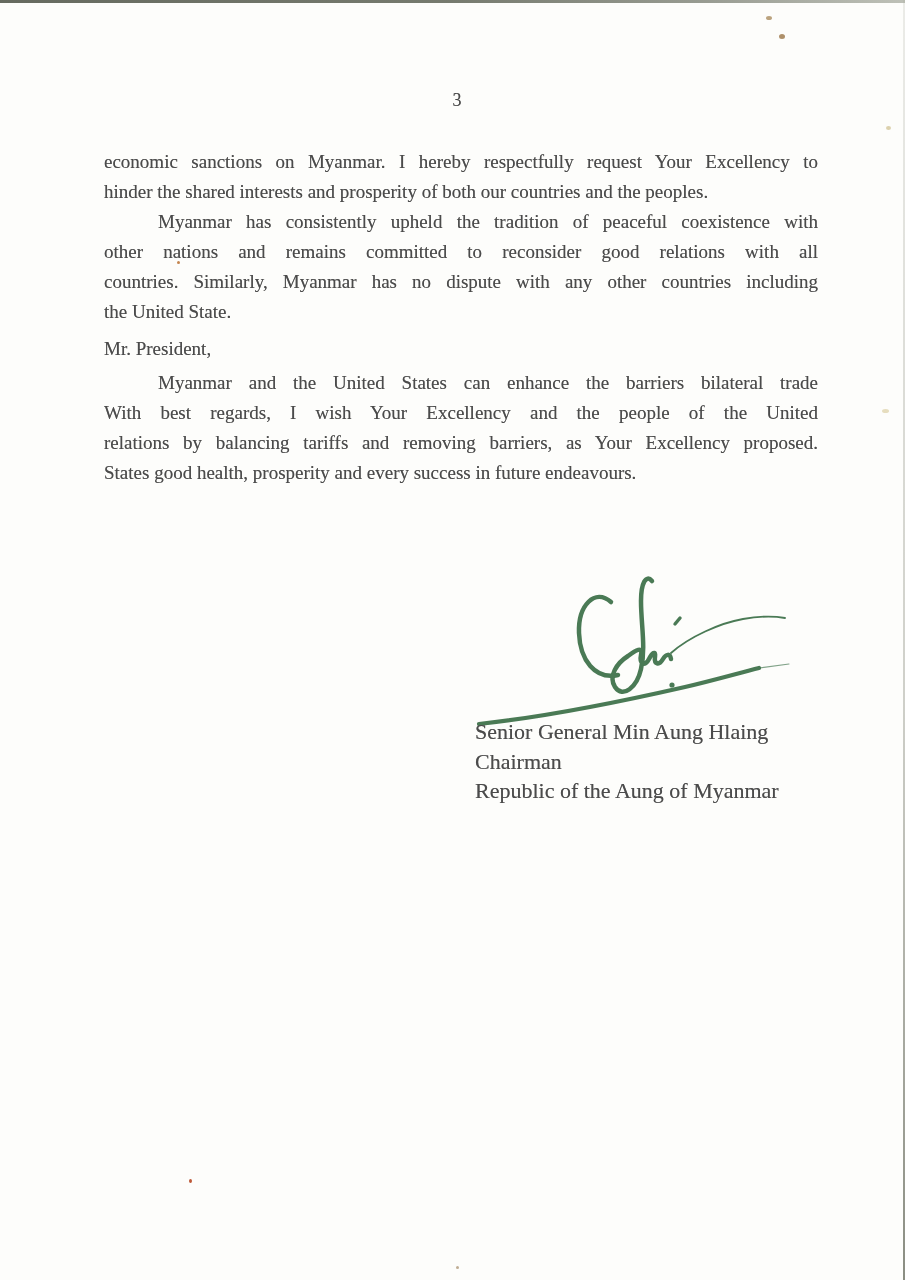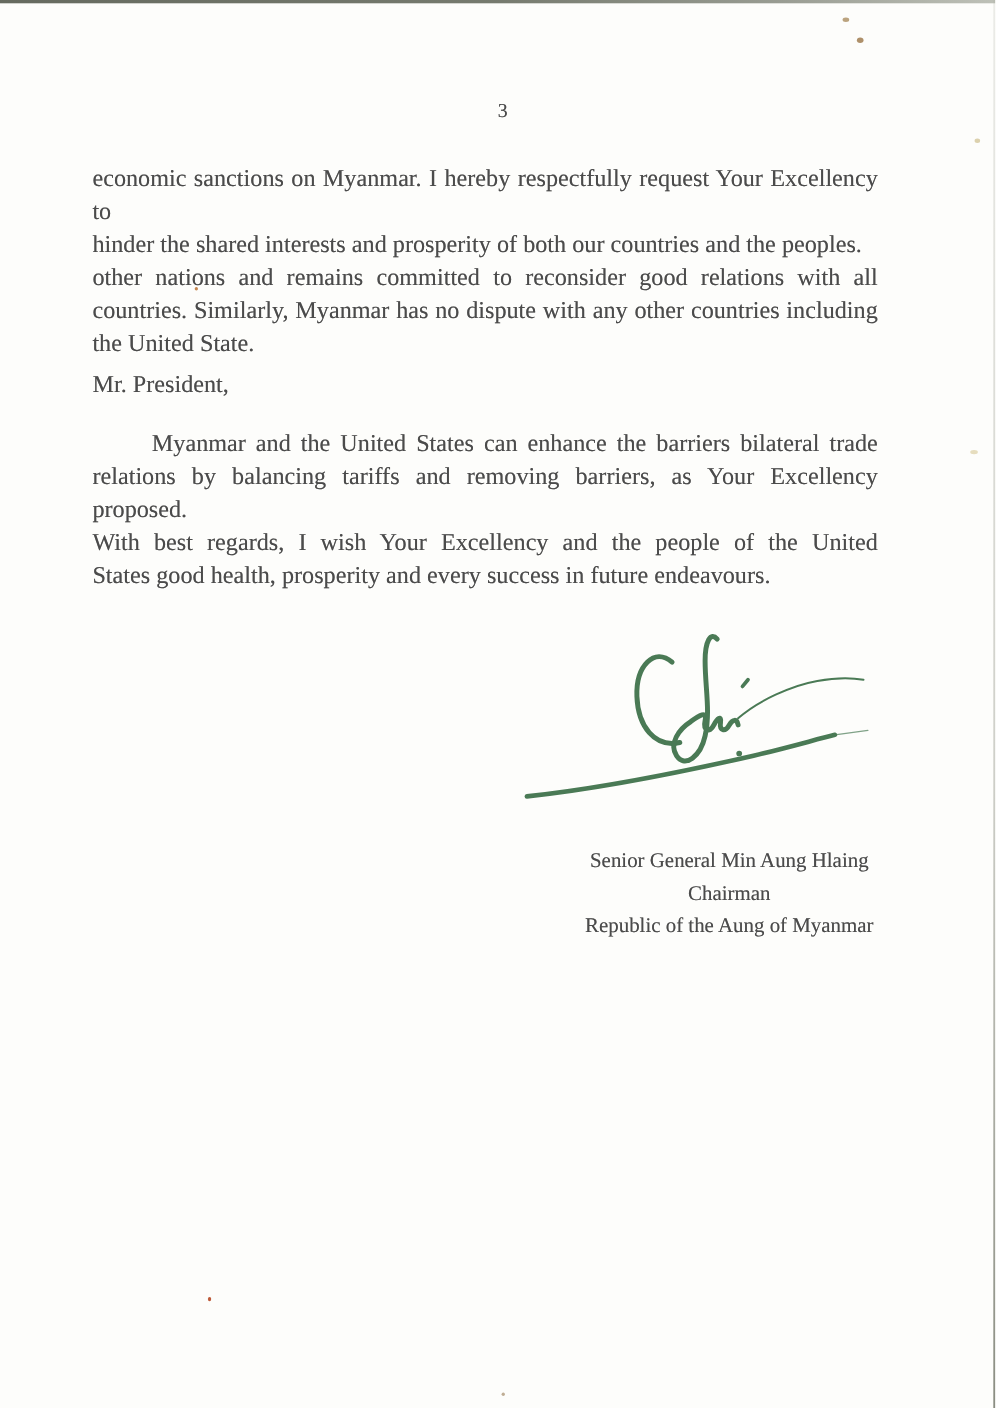--- a/index.html
+++ b/index.html
@@ -26,8 +26,8 @@
     text-shadow:0 0 .4px rgba(75,75,75,.55);
   }
   .letter-body{
-    position:absolute;left:84px;top:147px;width:714px;
-    font-size:22px;line-height:30px;
+    position:absolute;left:104px;top:147px;width:714px;
+    font-size:19px;line-height:30px;
     text-shadow:0 0 .4px rgba(75,75,75,.55);
   }
   .para{margin:0;}

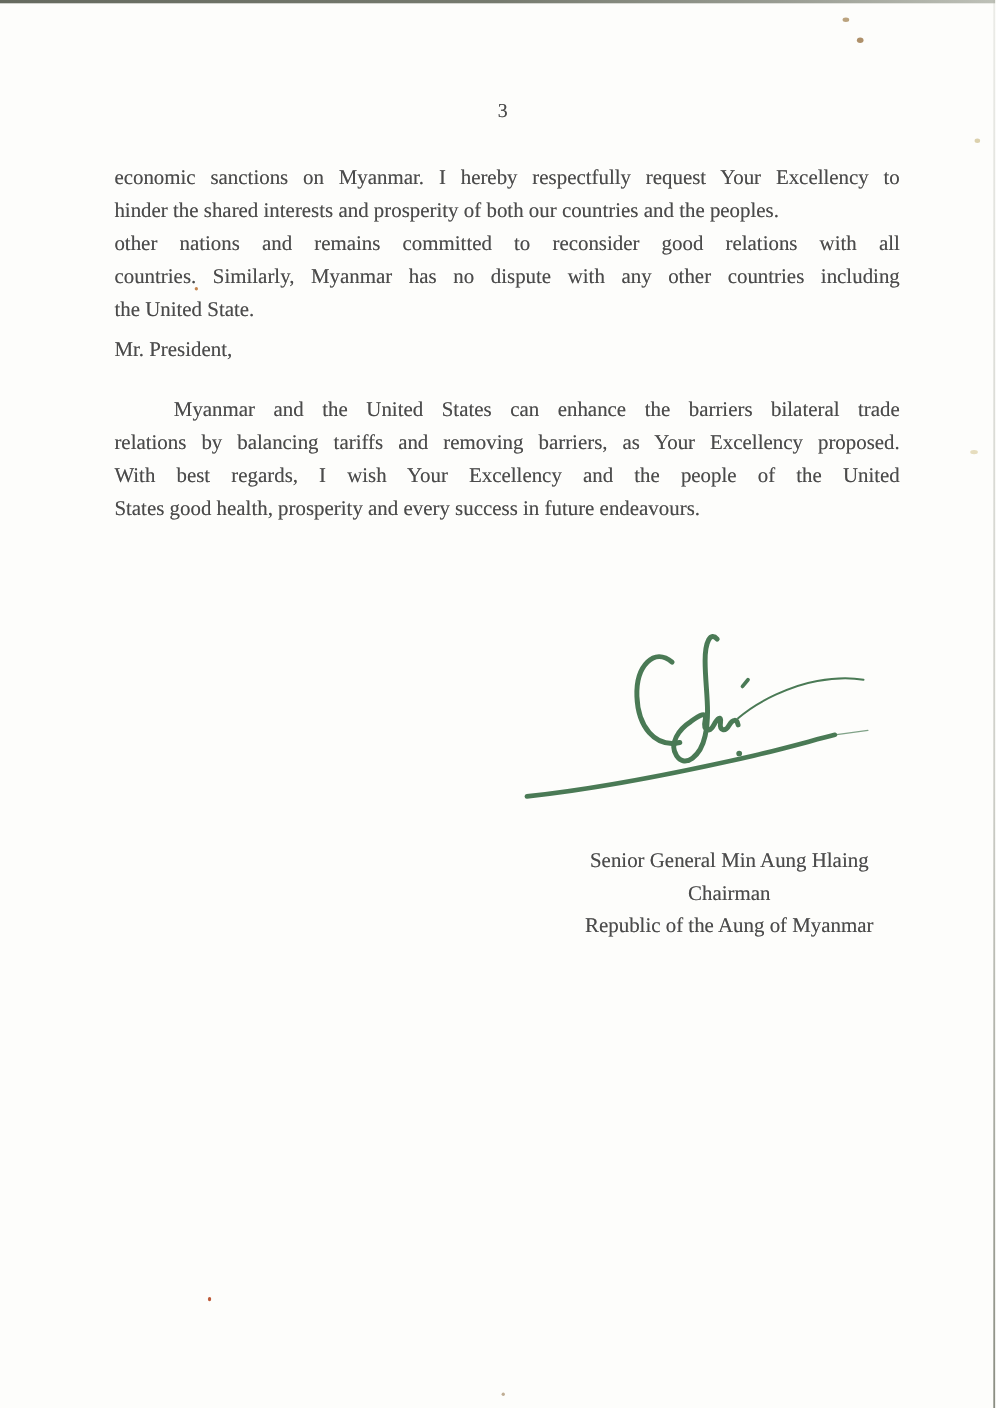--- a/index.html
+++ b/index.html
@@ -59,6 +59,7 @@
         <div class="bline last">hinder the shared interests and prosperity of both our countries and the peoples.</div>
       </div>
       <div class="para paragraph">
+        <div class="bline first">Myanmar has consistently upheld the tradition of peaceful coexistence with</div>
         <div class="bline">other nations and remains committed to reconsider good relations with all</div>
         <div class="bline">countries. Similarly, Myanmar has no dispute with any other countries including</div>
         <div class="bline last">the United State.</div>

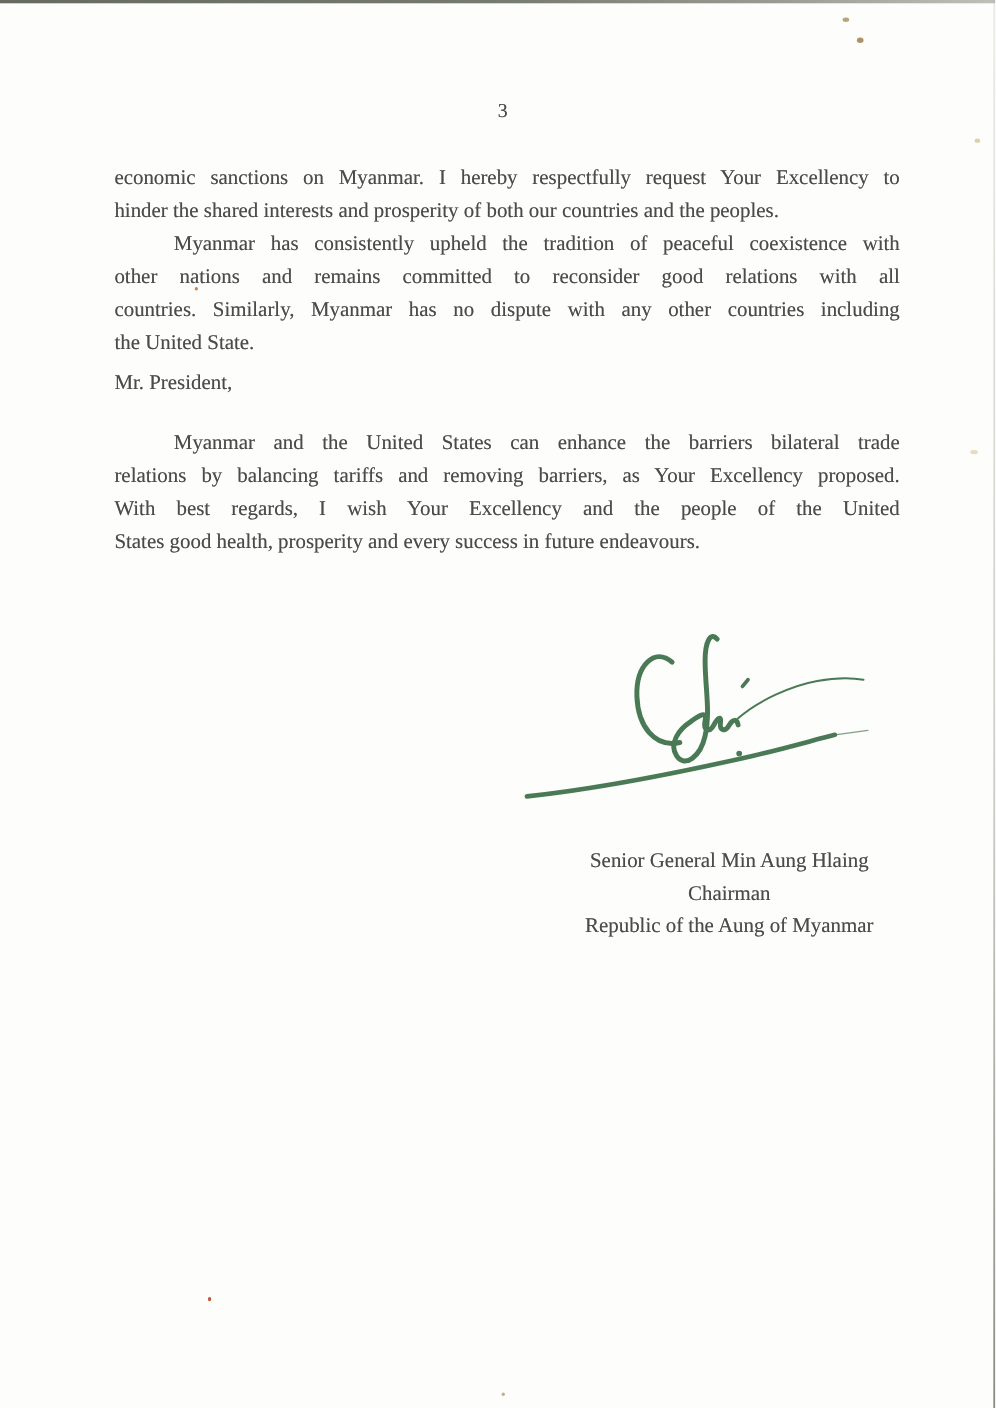--- a/index.html
+++ b/index.html
@@ -31,7 +31,7 @@
     text-shadow:0 0 .4px rgba(75,75,75,.55);
   }
   .para{margin:0;}
-  .para.salutation{margin-top:7px;margin-bottom:24px;}
+  .para.salutation{margin-top:7px;margin-bottom:4px;}
   .bline{text-align:justify;text-align-last:justify;}
   .bline.last{text-align-last:left;}
   .bline.first{padding-left:54px;}

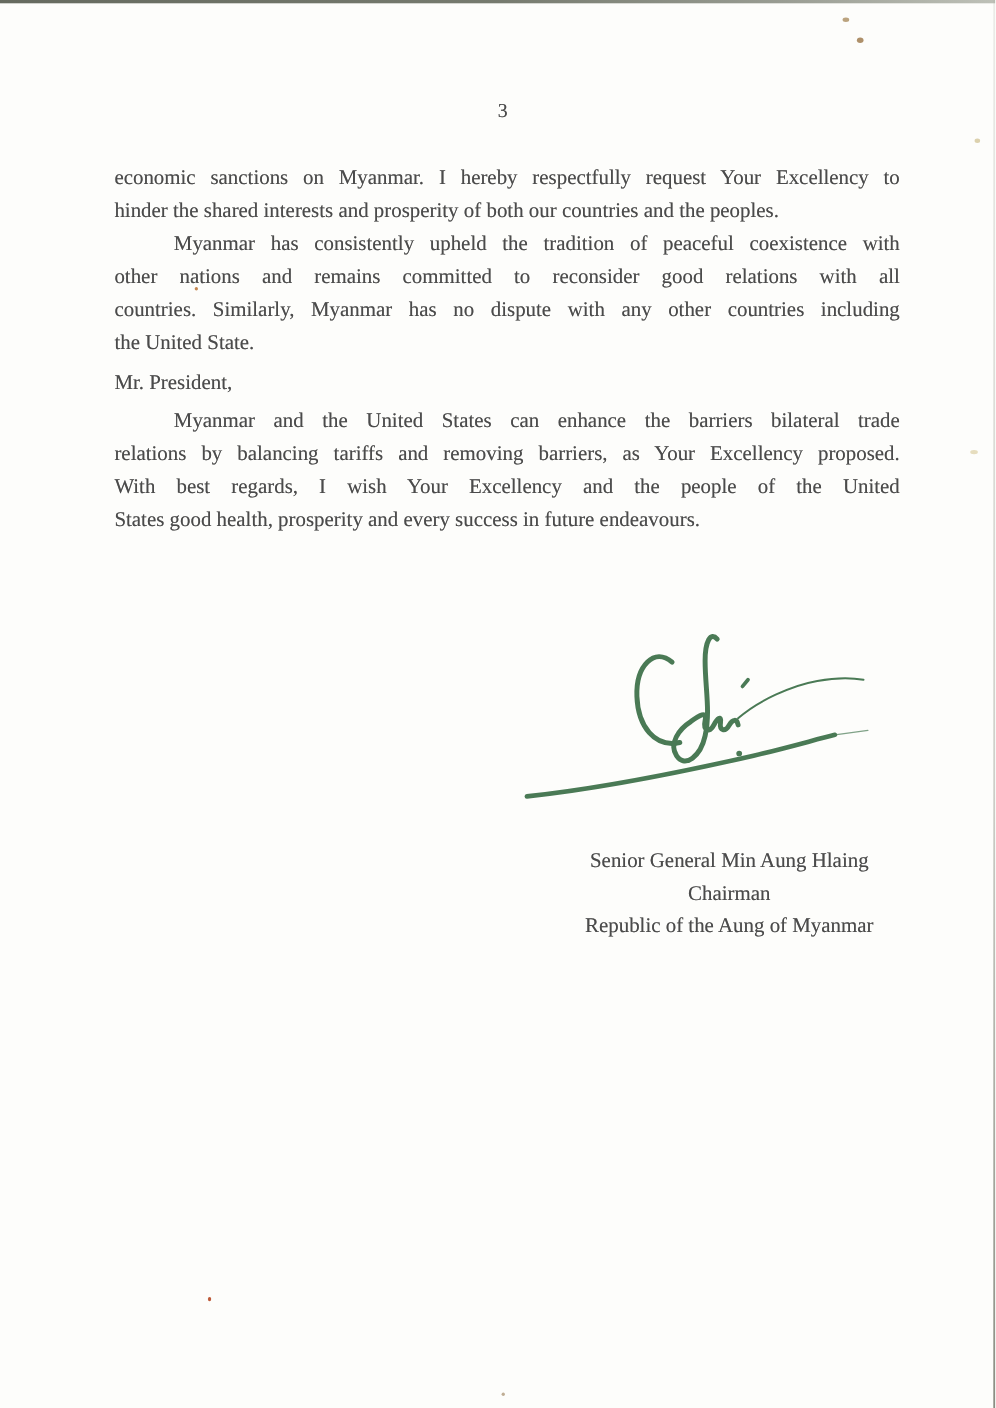--- a/index.html
+++ b/index.html
@@ -69,8 +69,8 @@
       </div>
       <div class="para paragraph">
         <div class="bline first">Myanmar and the United States can enhance the barriers bilateral trade</div>
+        <div class="bline">With best regards, I wish Your Excellency and the people of the United</div>
         <div class="bline">relations by balancing tariffs and removing barriers, as Your Excellency proposed.</div>
-        <div class="bline">With best regards, I wish Your Excellency and the people of the United</div>
         <div class="bline last">States good health, prosperity and every success in future endeavours.</div>
       </div>
     </div>

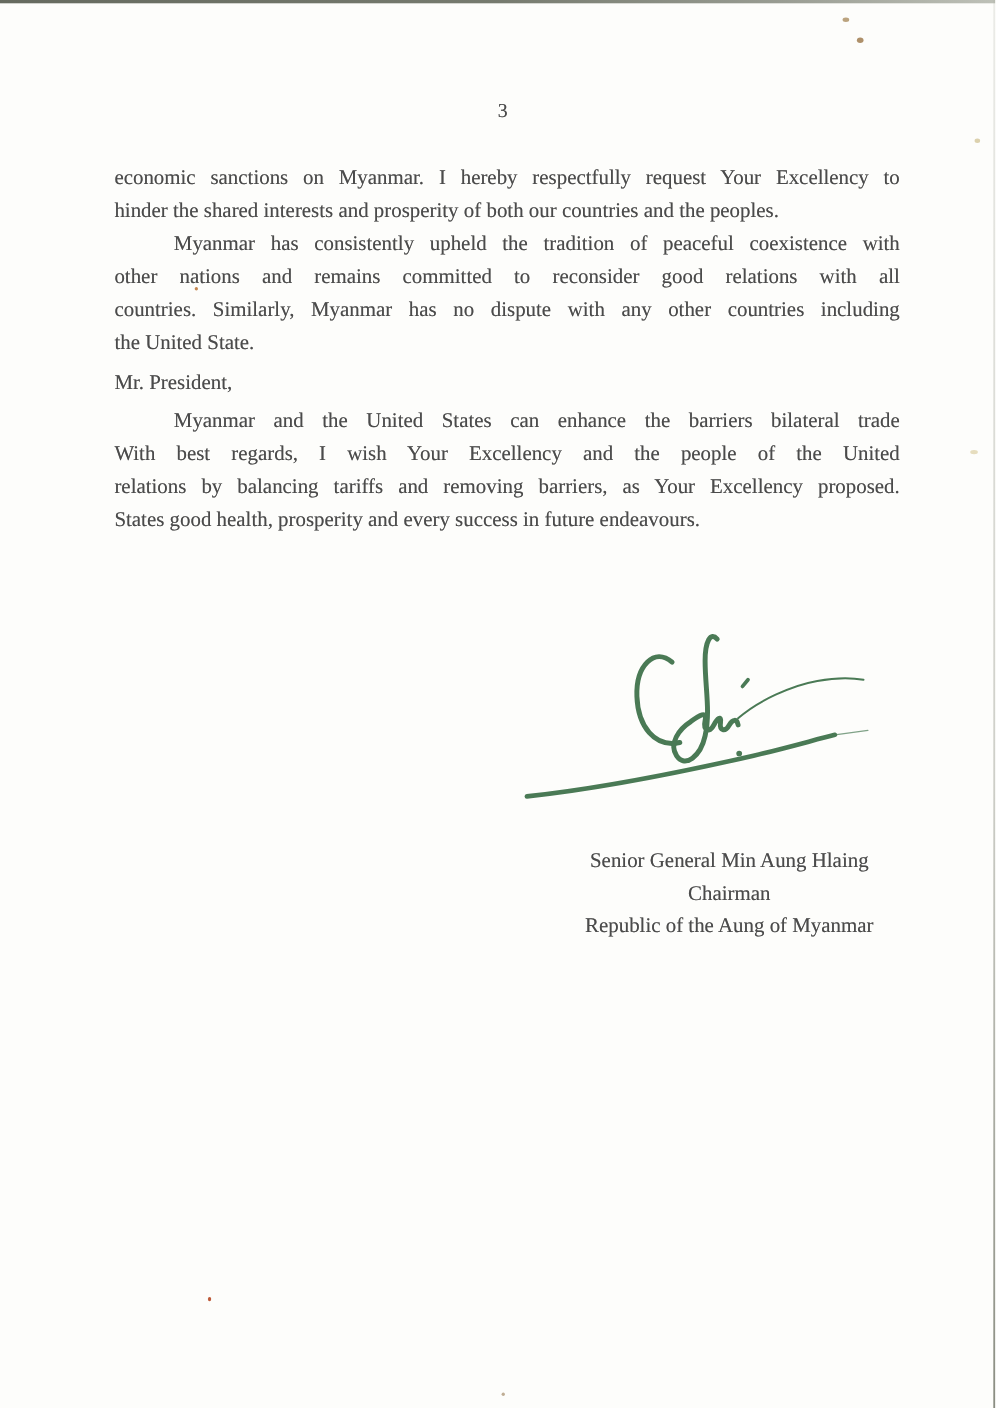--- a/index.html
+++ b/index.html
@@ -38,8 +38,8 @@
   .salutation .bline{text-align-last:left;}
   .signature-svg{position:absolute;left:475px;top:575px;}
   .sig-block{
-    position:absolute;left:475px;top:768px;width:376px;
-    text-align:center;font-size:19px;line-height:29.5px;color:#4b4b4b;
+    position:absolute;left:475px;top:717px;width:376px;
+    text-align:left;font-size:22px;line-height:29.5px;color:#4b4b4b;
     text-shadow:0 0 .4px rgba(75,75,75,.55);
   }
   .speck{position:absolute;border-radius:50%;}

